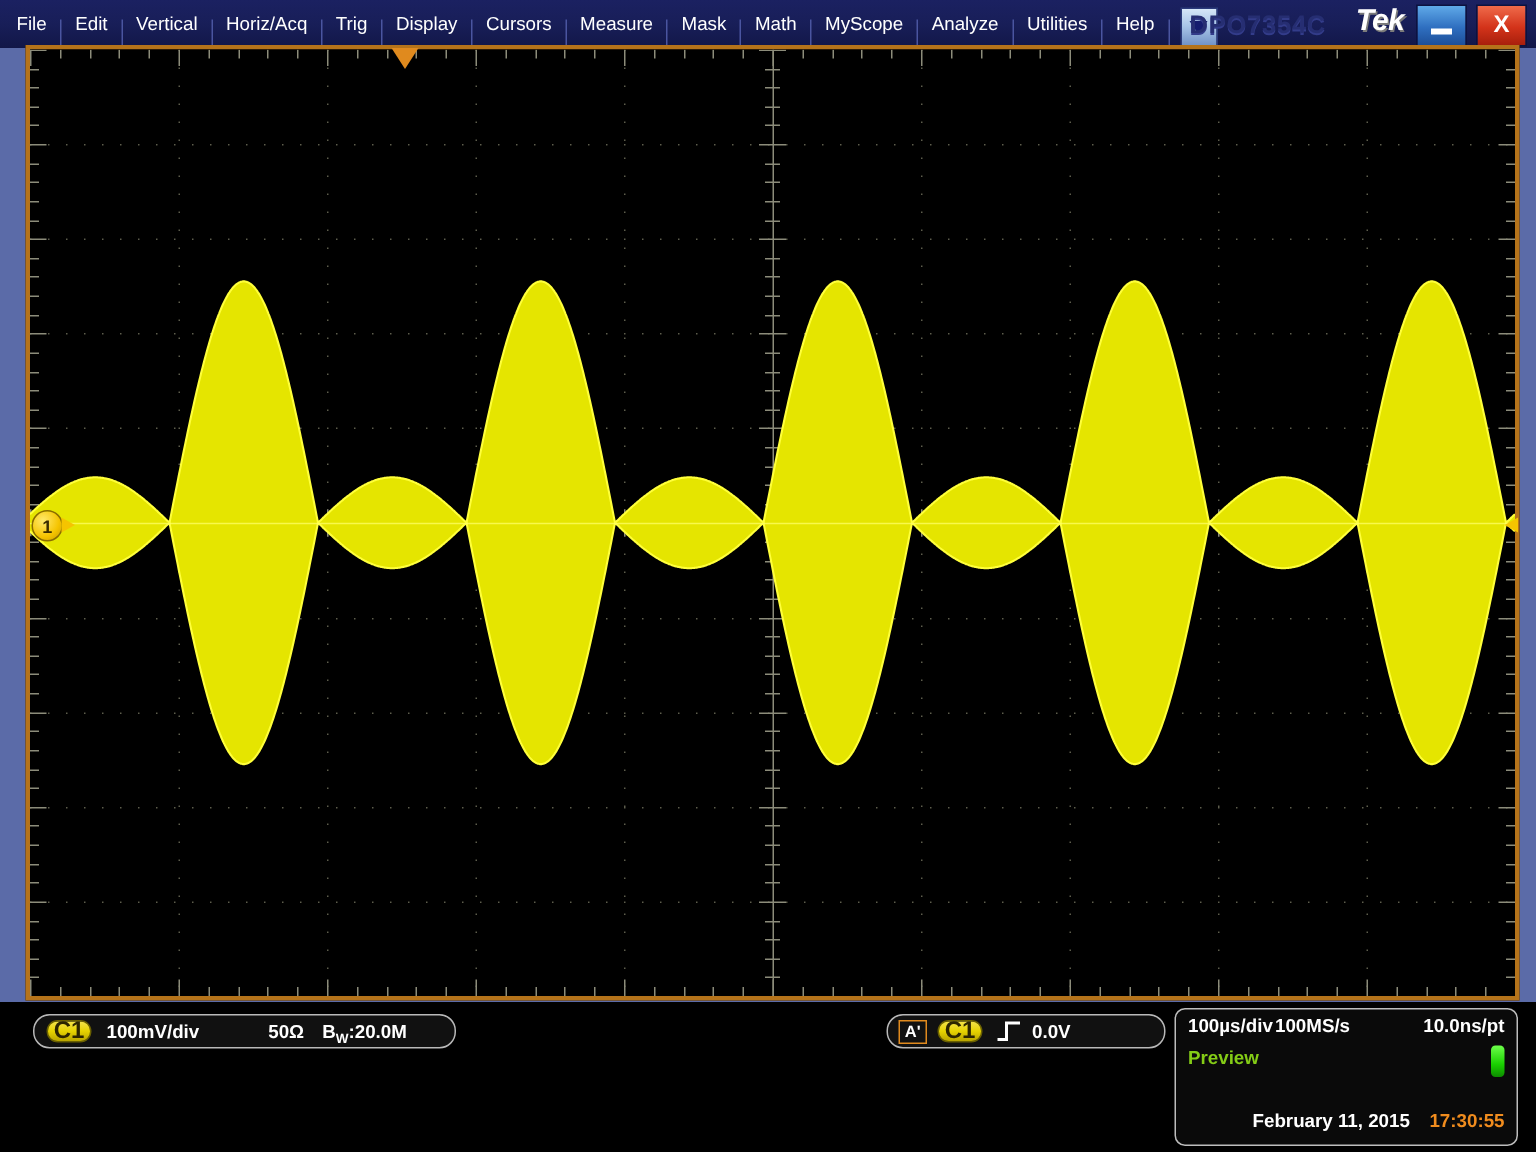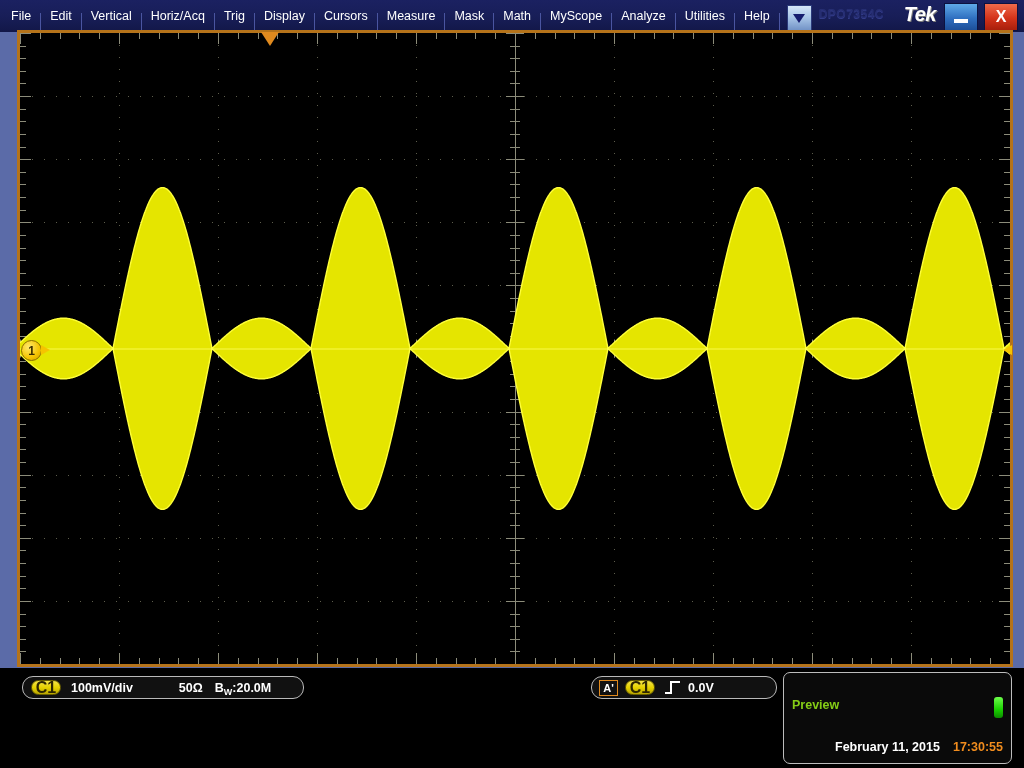--- a/index.html
+++ b/index.html
@@ -41,7 +41,7 @@
   }
   #modelname{
     position:absolute;right:140px;top:7px;
-    font-size:12px;font-weight:bold;letter-spacing:0.5px;
+    font-size:17px;font-weight:bold;letter-spacing:0.5px;
     color:#262e72;
     text-shadow:0 1px 0 #333c8a;
     user-select:none;

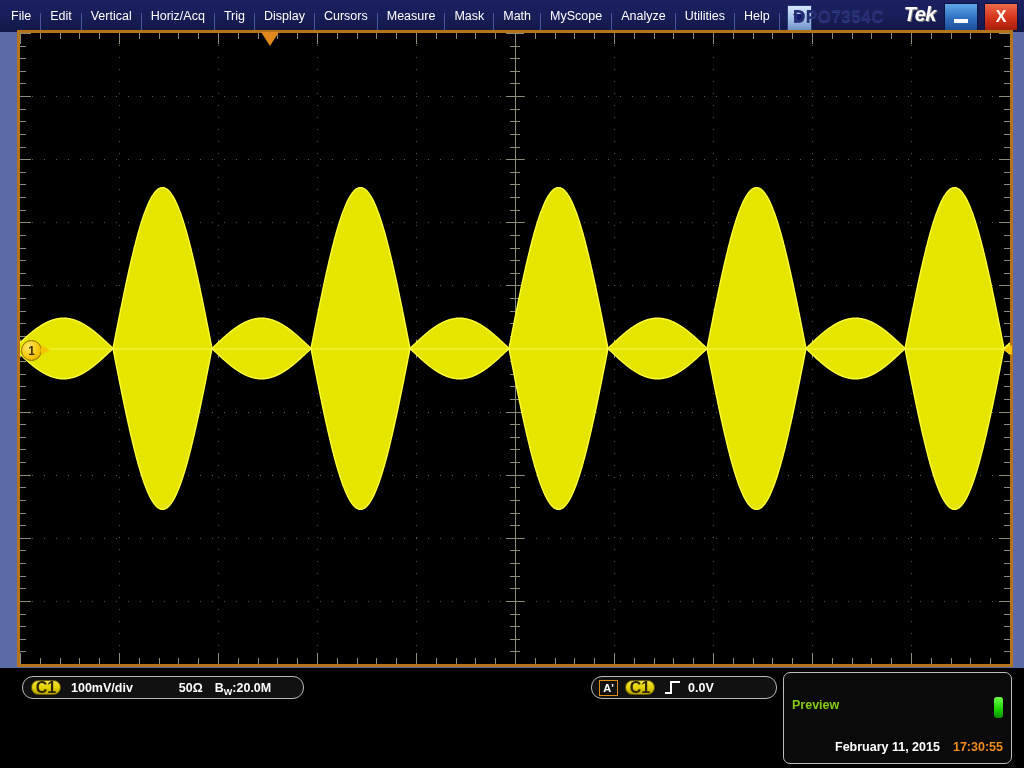--- a/index.html
+++ b/index.html
@@ -585,6 +585,11 @@
     </div>
 
     <div id="horiz-panel">
+      <div class="hrow" id="hrow1">
+        <span class="hleft">100µs/div</span>
+        <span class="hmid">100MS/s</span>
+        <span class="hright">10.0ns/pt</span>
+      </div>
       <div class="hrow" id="hrow2">
         <span class="hleft" id="status-preview">Preview</span>
       </div>

